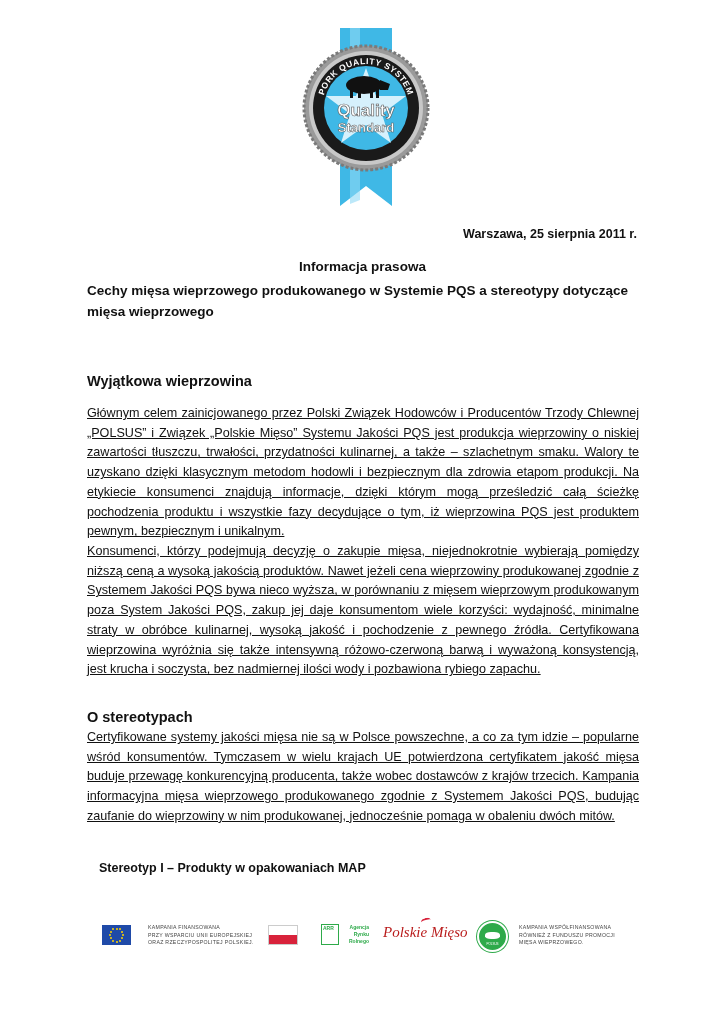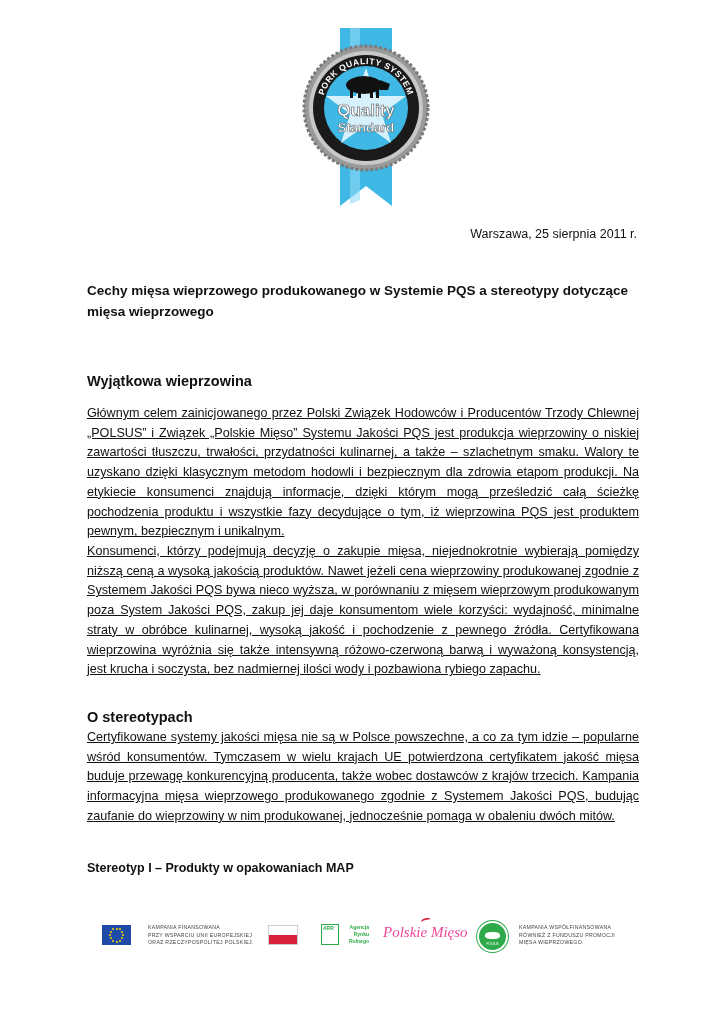--- a/index.html
+++ b/index.html
@@ -7,7 +7,7 @@
          font-family: "Liberation Sans", sans-serif; color: #111; }
   .page { position: absolute; left: 0; top: 0; width: 725px; height: 1024px; }
   .logo { position: absolute; left: 300px; top: 28px; width: 132px; height: 178px; }
-  .date { position: absolute; right: 88px; top: 227px; font-size: 12.5px; font-weight: normal; }
+  .date { position: absolute; right: 88px; top: 227px; font-size: 12.5px; font-weight: bold; }
   .press { position: absolute; left: 0; width: 725px; top: 259px; text-align: center; font-size: 13.5px; font-weight: bold; }
   .title { position: absolute; left: 87px; width: 552px; top: 280px; font-size: 13.5px; font-weight: bold; line-height: 21px; }
   .h1 { position: absolute; left: 87px; font-size: 14.5px; font-weight: bold; }

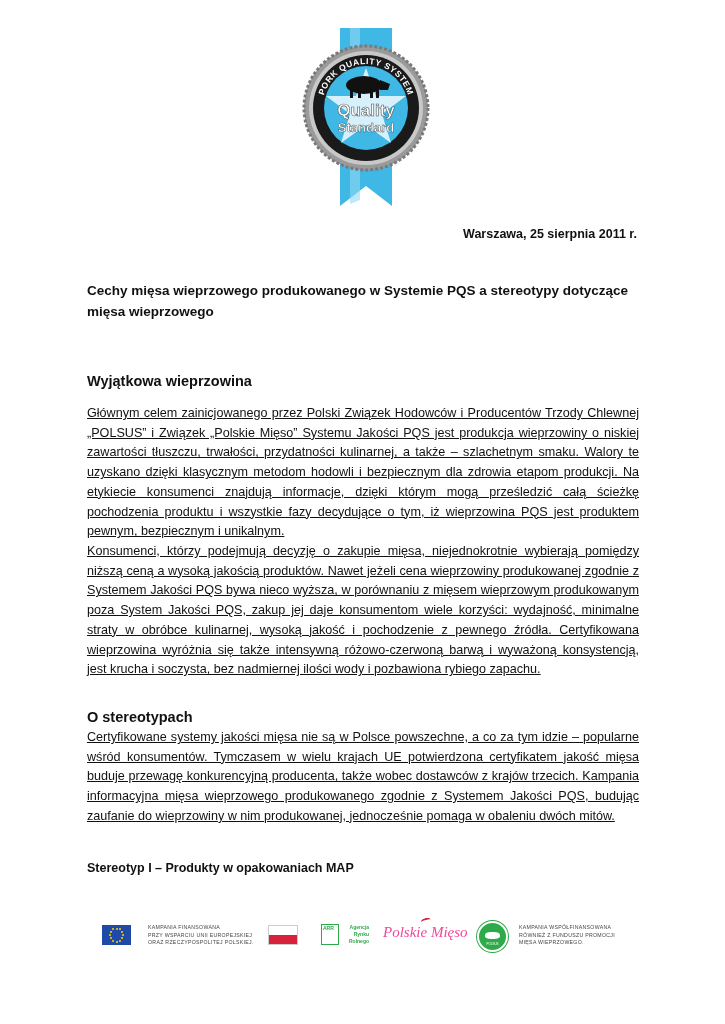--- a/index.html
+++ b/index.html
@@ -68,6 +68,7 @@
   </svg>
 
   <div class="date">Warszawa, 25 sierpnia 2011 r.</div>
+  <div class="press">Informacja prasowa</div>
   <div class="title">Cechy mięsa wieprzowego produkowanego w Systemie PQS a stereotypy dotyczące mięsa wieprzowego</div>
 
   <div class="h1" style="top:373px;">Wyjątkowa wieprzowina</div>

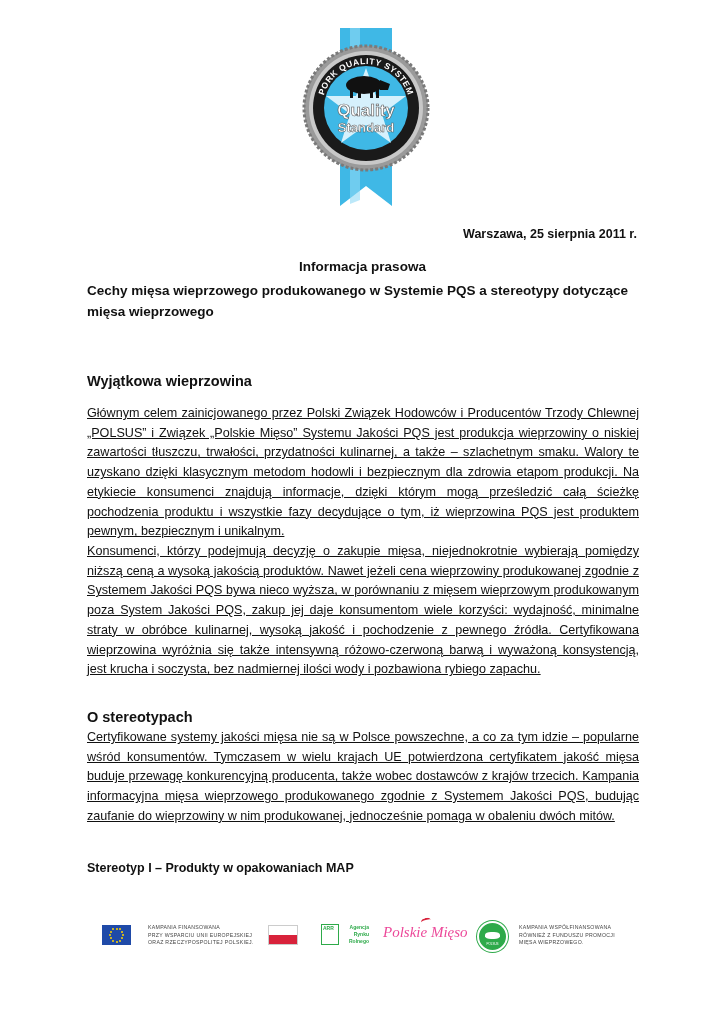--- a/index.html
+++ b/index.html
@@ -78,7 +78,7 @@
   <div class="h1" style="top:709px;text-align:right;">O stereotypach</div>
   <div class="para" style="top:728px;">Certyfikowane systemy jakości mięsa nie są w Polsce powszechne, a co za tym idzie – popularne wśród konsumentów. Tymczasem w wielu krajach UE potwierdzona certyfikatem jakość mięsa buduje przewagę konkurencyjną producenta, także wobec dostawców z krajów trzecich. Kampania informacyjna mięsa wieprzowego produkowanego zgodnie z Systemem Jakości PQS, budując zaufanie do wieprzowiny w nim produkowanej, jednocześnie pomaga w obaleniu dwóch mitów.</div>
 
-  <div class="h2" style="top:861px;">Stereotyp I – Produkty w opakowaniach MAP</div>
+  <div class="h2" style="top:861px;margin-left:12px;">Stereotyp I – Produkty w opakowaniach MAP</div>
 
   <div class="footer"></div>
   <div class="eu-flag" id="euflag">

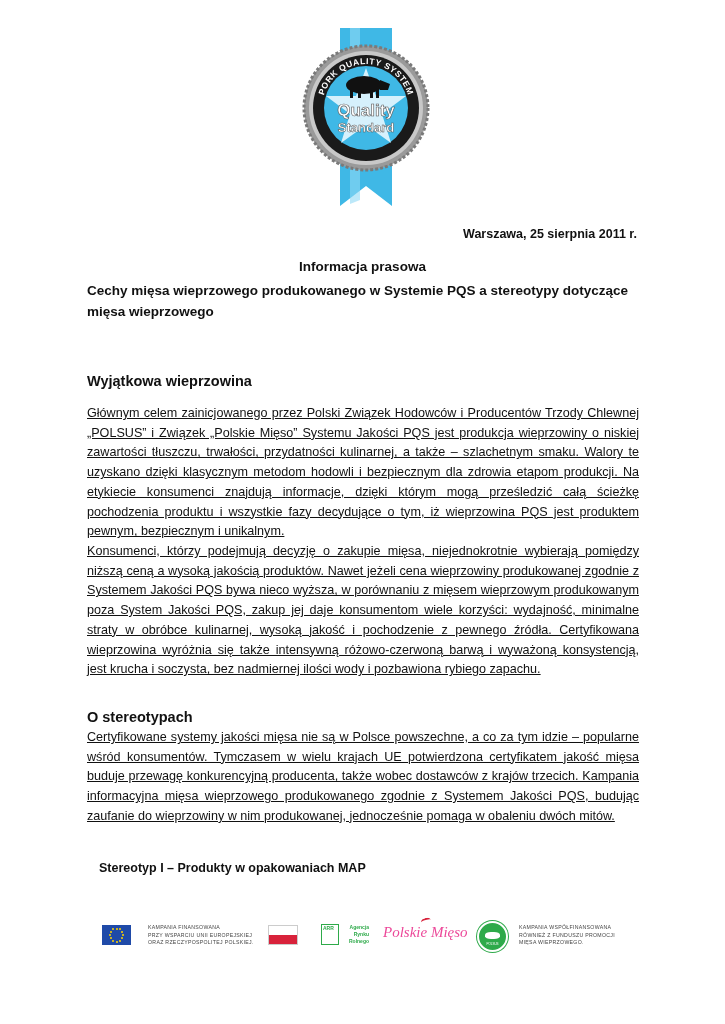--- a/index.html
+++ b/index.html
@@ -25,7 +25,7 @@
   .arr-box { position: absolute; left: 0; top: 0; width: 18px; height: 21px; border: 1.5px solid #2eaa4a; box-sizing: border-box; }
   .arr-box b { position: absolute; left: 1px; top: 0; font-size: 5px; color: #2eaa4a; font-family: "Liberation Sans", sans-serif; }
   .arr-text { position: absolute; left: 21px; top: 0; font-size: 5px; line-height: 7px; color: #2eaa4a; font-weight: bold; text-align: right; width: 27px; }
-  .pm { position: absolute; left: 383px; top: 924px; font-family: "Liberation Serif", serif; font-style: italic; font-size: 15px; color: #ec4899; }
+  .pm { position: absolute; left: 383px; top: 924px; font-family: "Liberation Serif", serif; font-style: italic; font-size: 15px; color: #b91c1c; }
   .pm-accent { position: absolute; left: 421px; top: 918px; width: 10px; height: 4px; border-top: 2px solid #d8223b; border-radius: 50% 50% 0 0; transform: rotate(-15deg); }
   .polsus { position: absolute; left: 477px; top: 921px; width: 27px; height: 27px; border-radius: 50%; background: #2eaa4a; border: 2px solid #fff; box-shadow: 0 0 0 1px #2eaa4a; }
   .polsus .pig { position: absolute; left: 6px; top: 9px; width: 15px; height: 7px; background: #fff; border-radius: 40%; }

